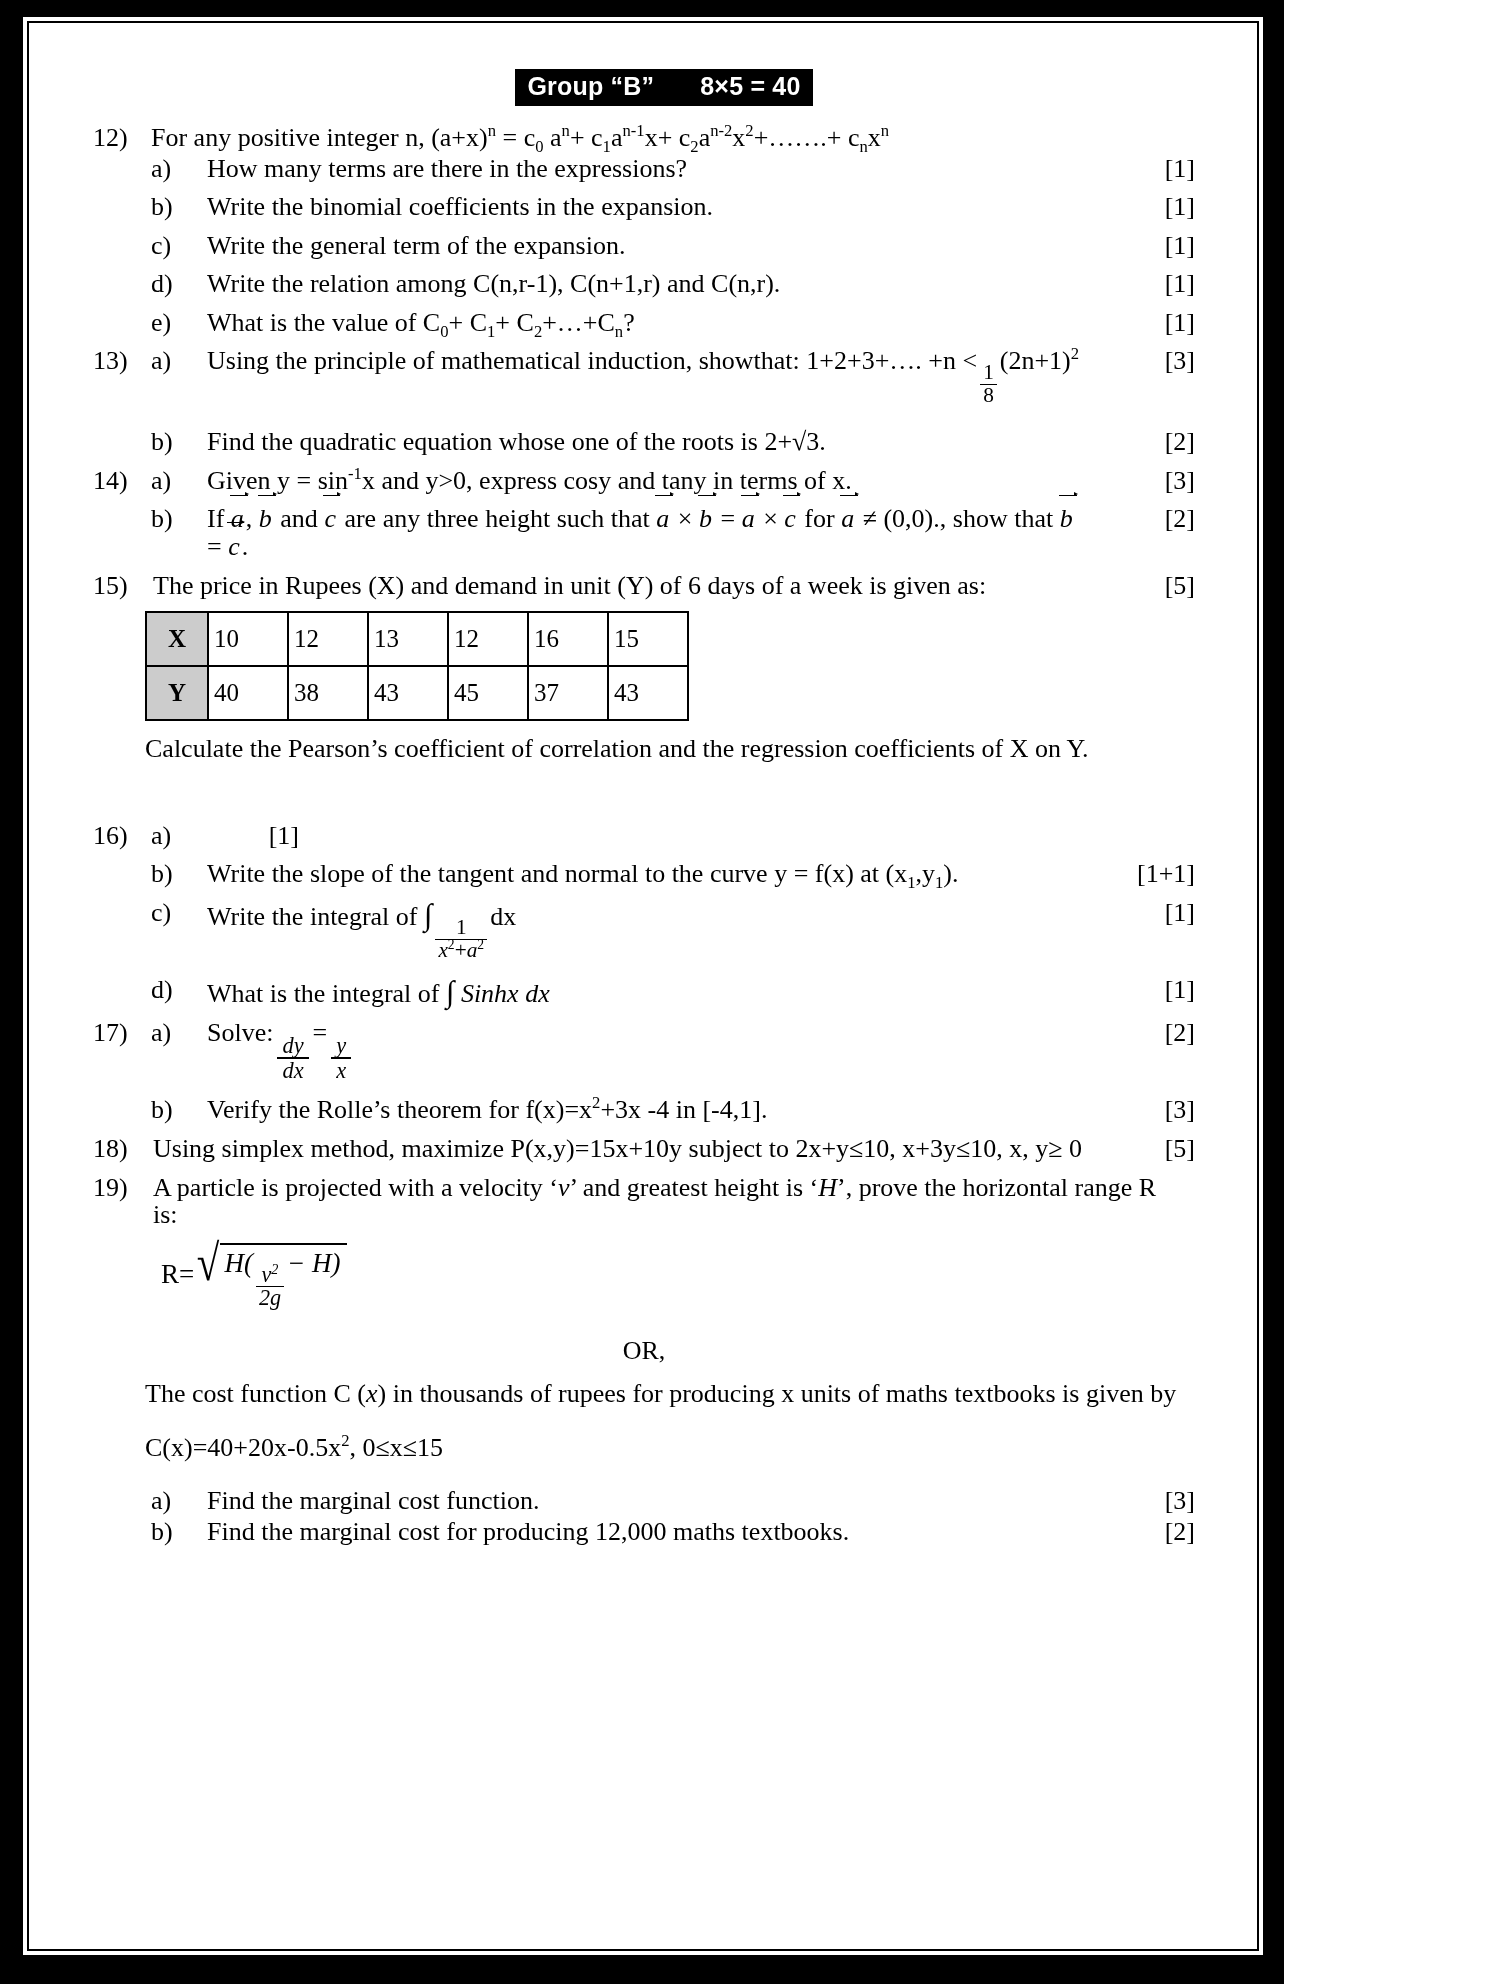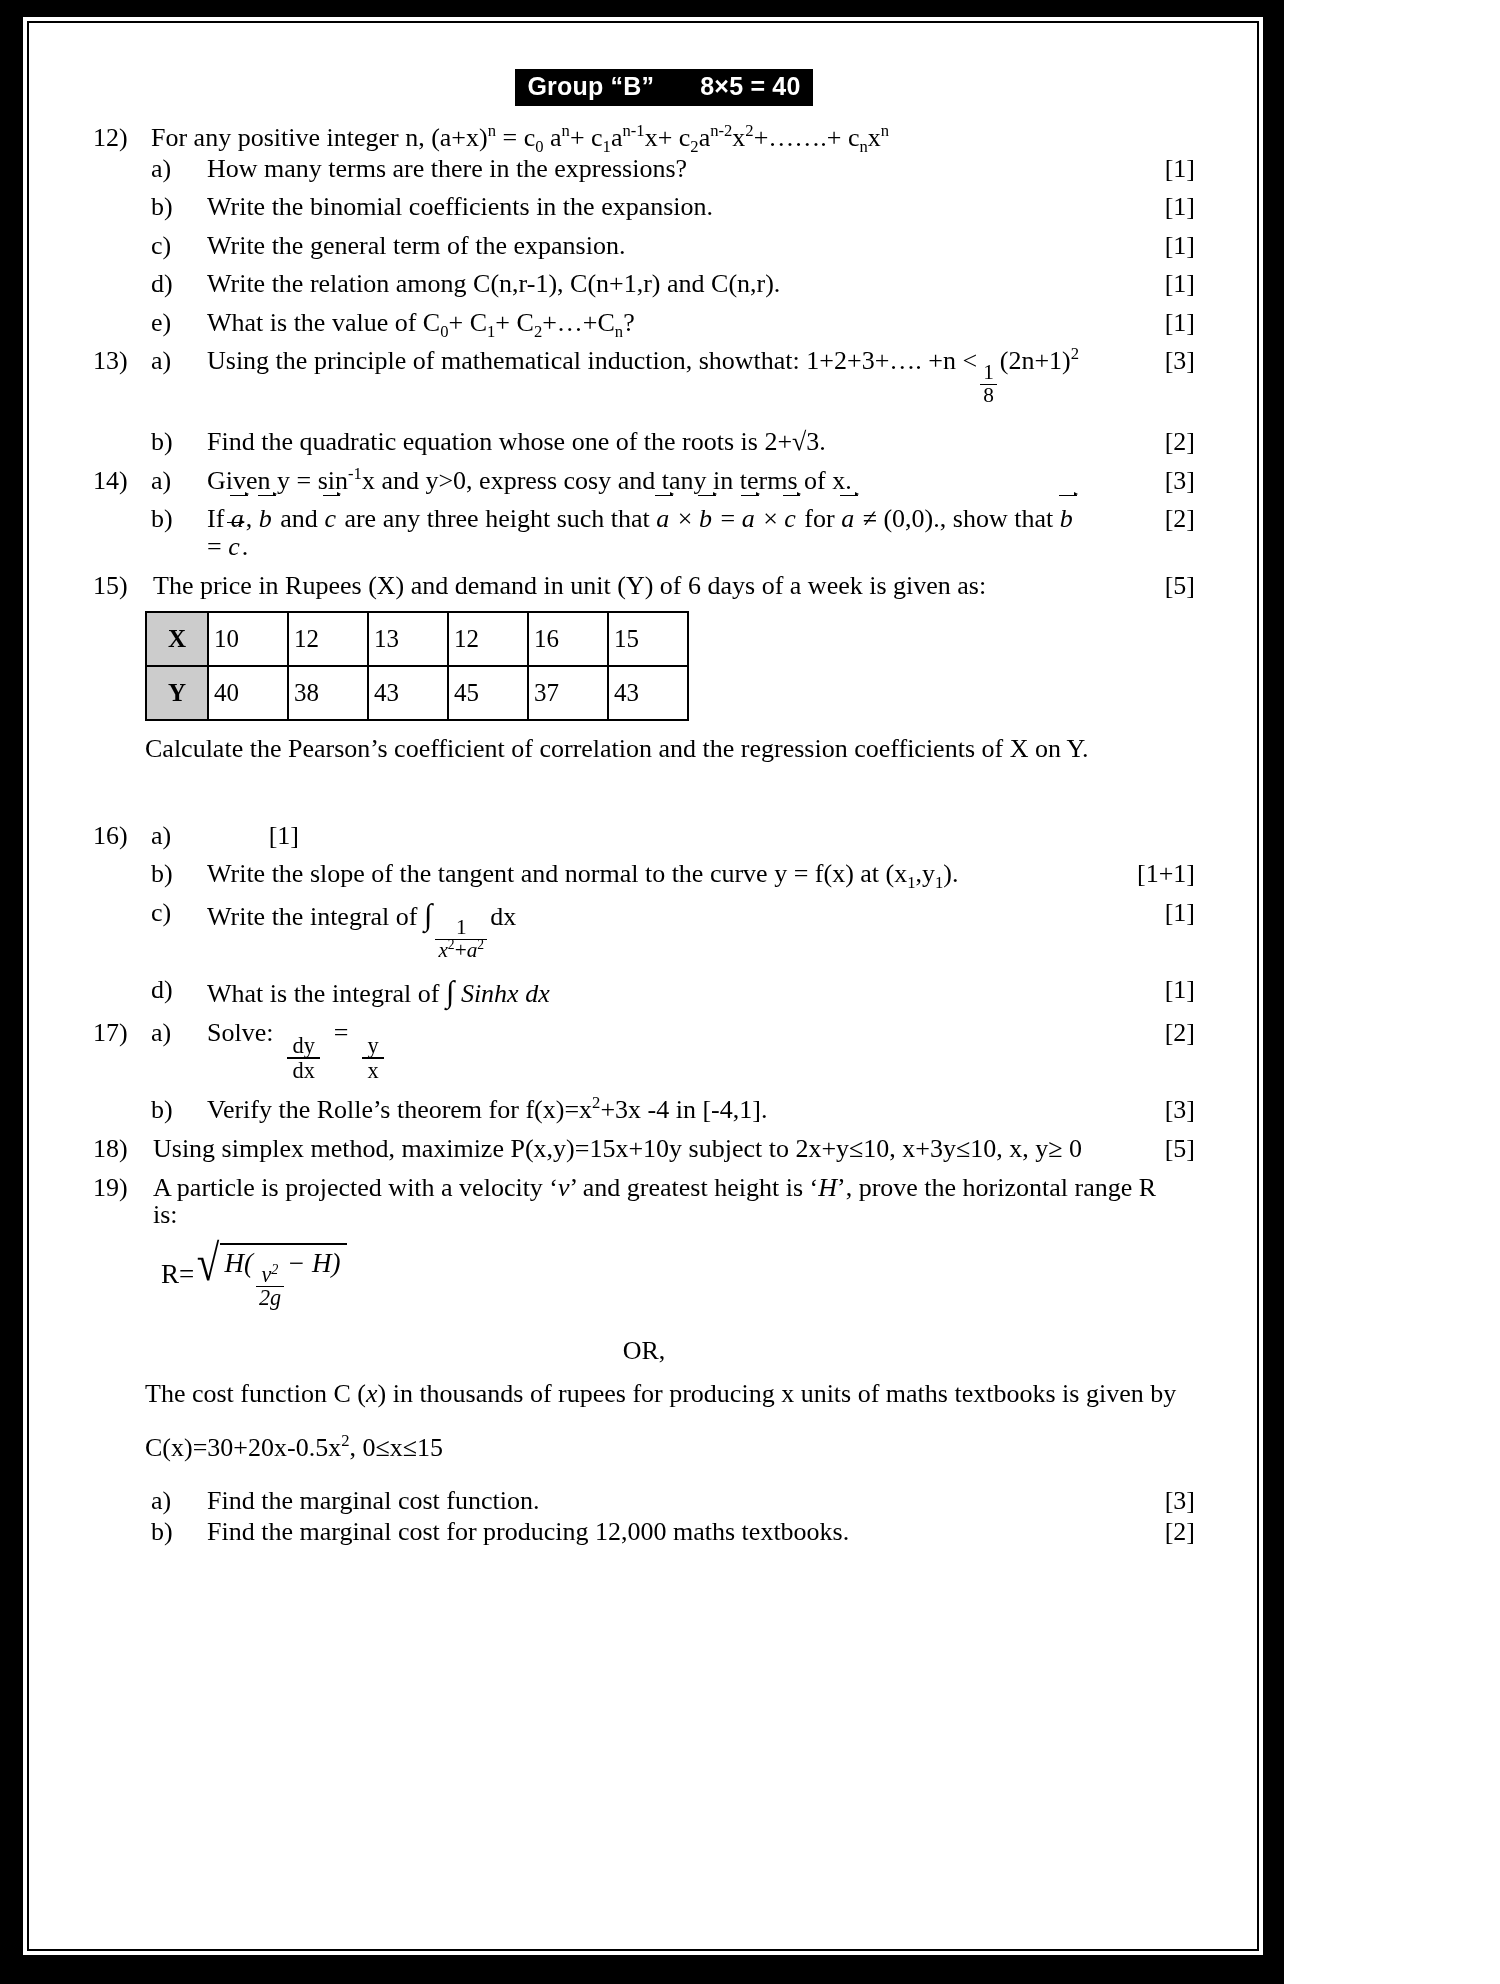--- a/index.html
+++ b/index.html
@@ -112,8 +112,9 @@
     flex-direction: column;
     align-items: flex-end;
     vertical-align: -0.5em;
-    margin: 0 14px;
+    margin: 0 4px;
     font-size: 0.86em;
+    font-style: italic;
     line-height: 1.05;
   }
   .frac-lg .num { padding: 0 5px; }

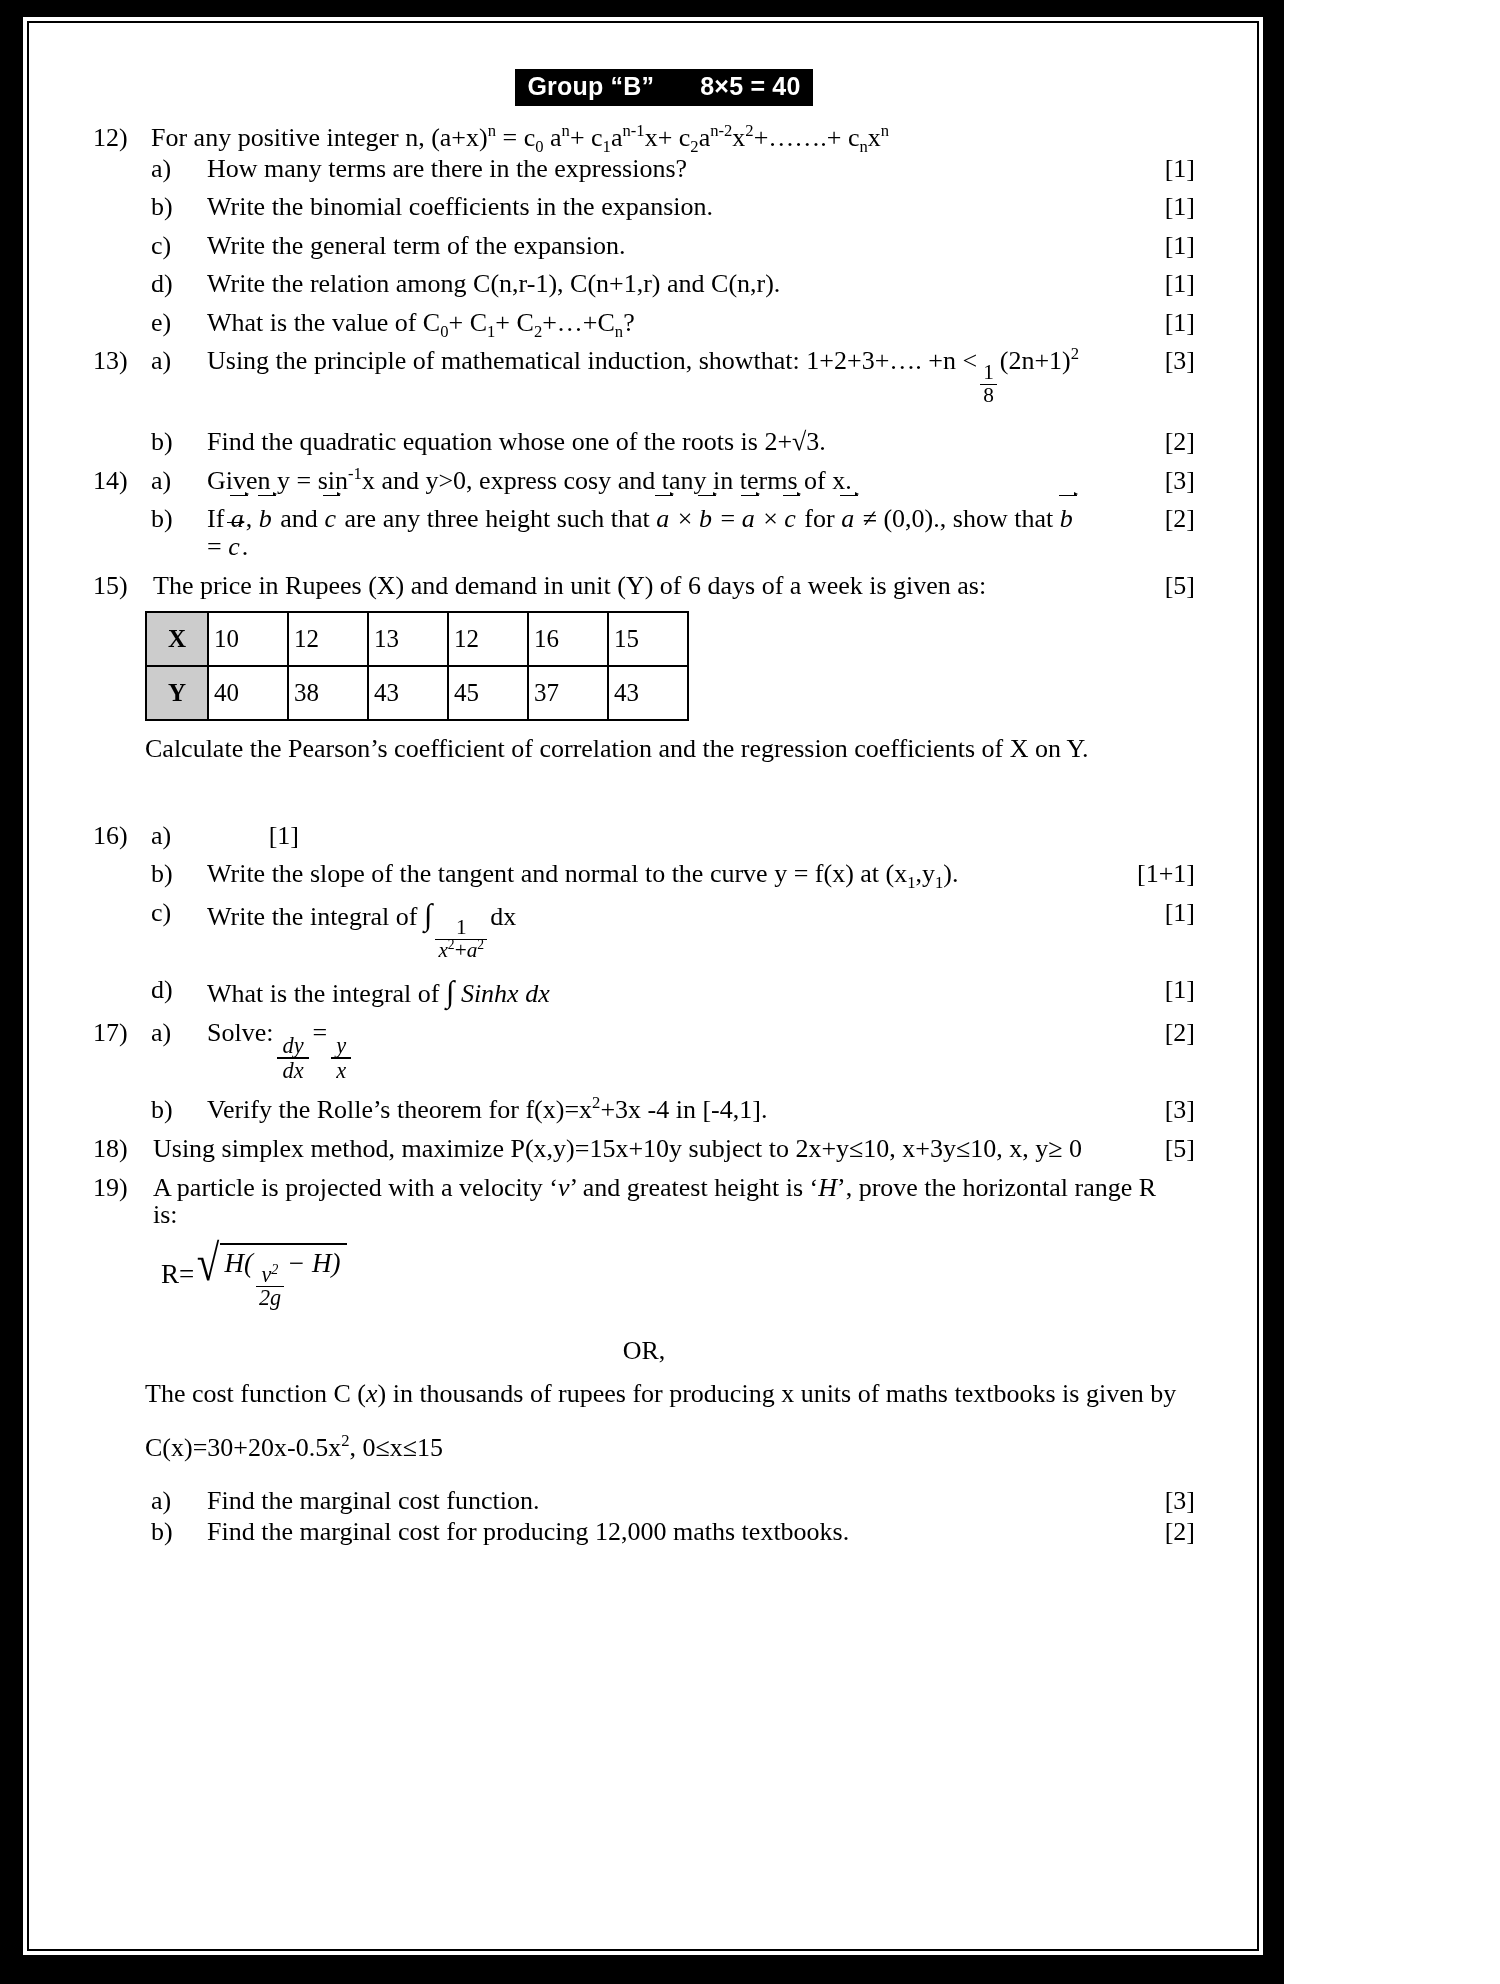--- a/index.html
+++ b/index.html
@@ -440,7 +440,7 @@
   </div>
 
   <div class="plain-line" style="margin-bottom:24px;">
-    <span>C(x)=30+20x-0.5x</span><sup>2</sup><span>, 0≤x≤15</span>
+    <span>C(x)=40+20x-0.5x</span><sup>2</sup><span>, 0≤x≤15</span>
   </div>
 
   <div class="q" style="margin-bottom:4px;">

